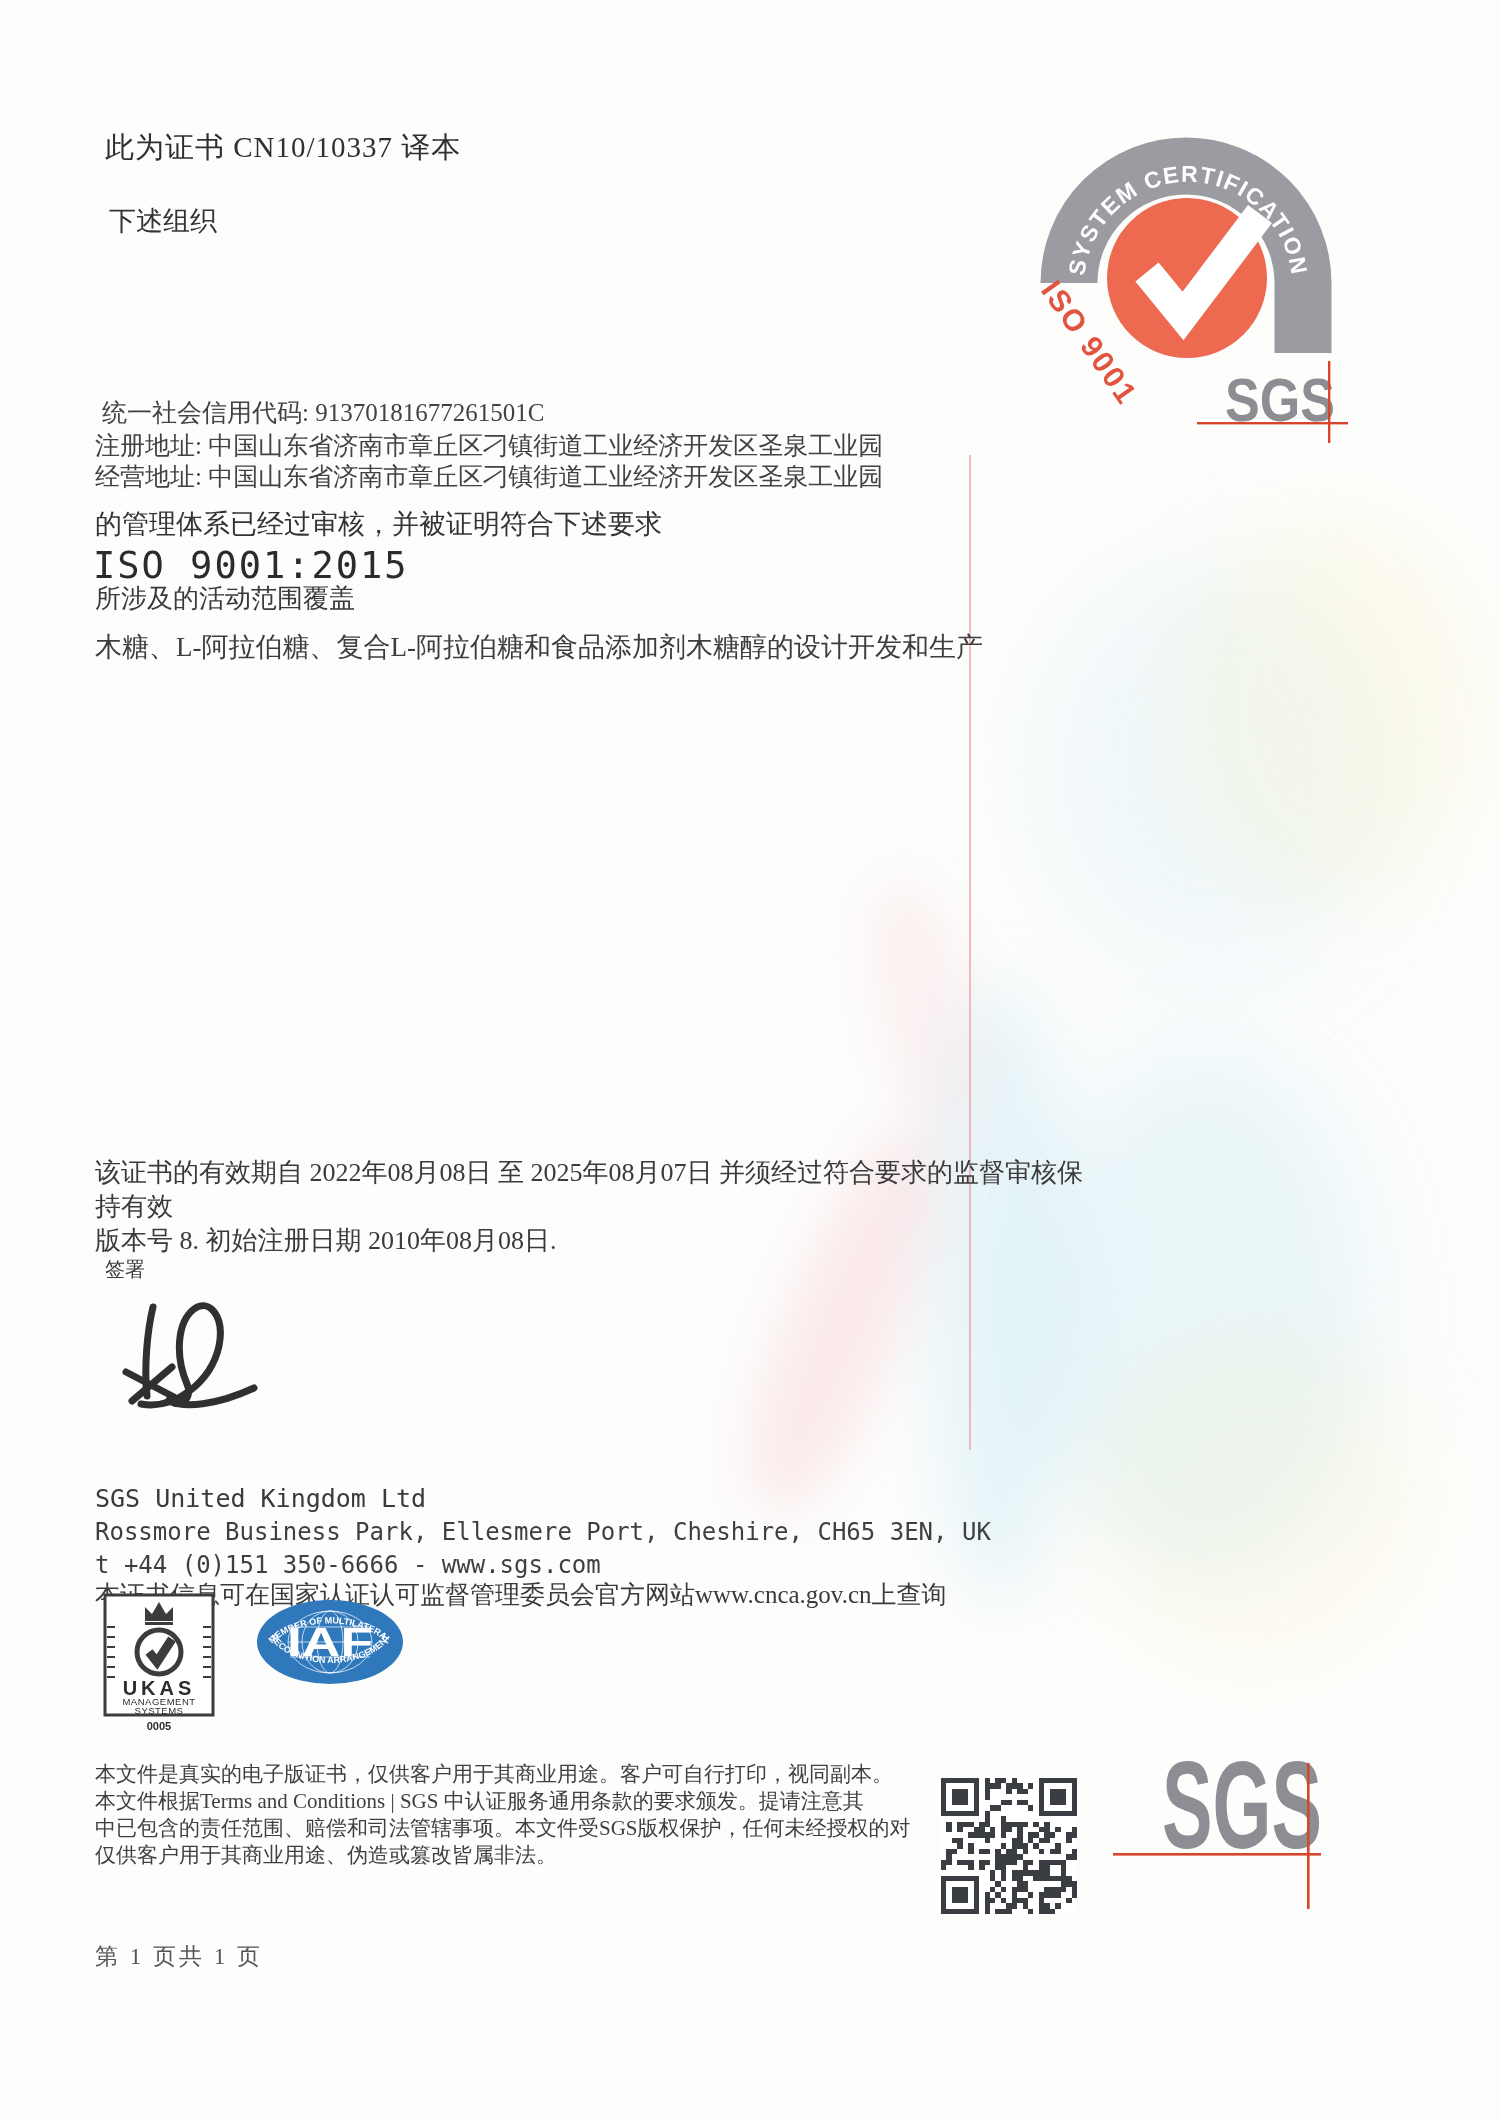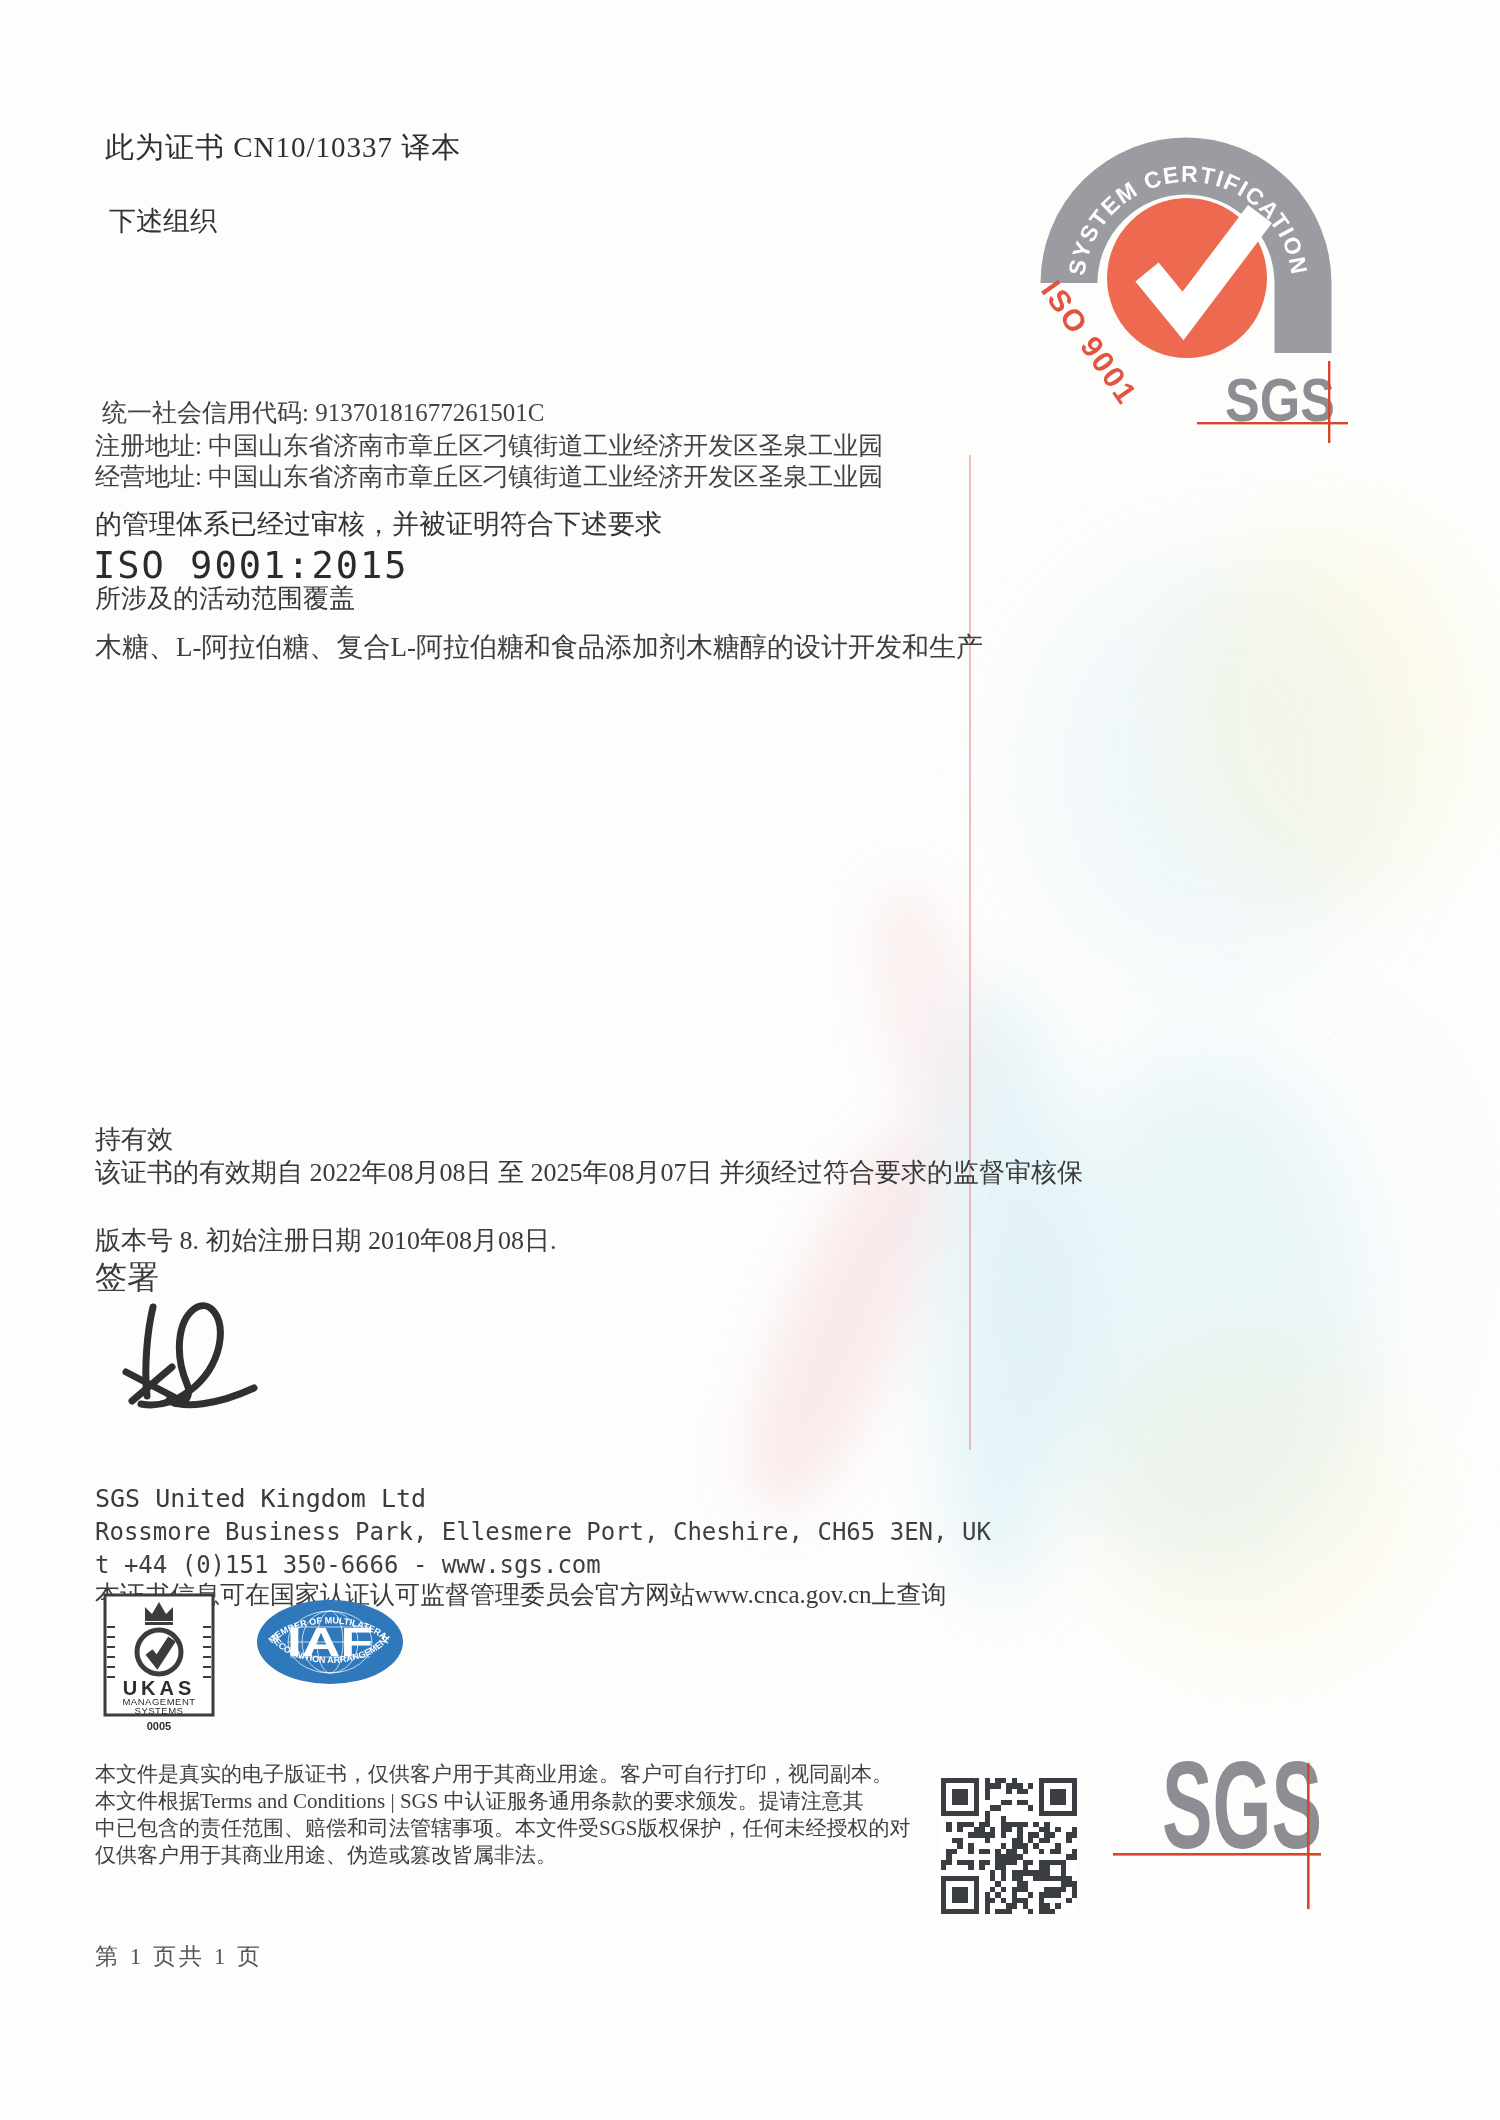--- a/index.html
+++ b/index.html
@@ -29,7 +29,7 @@
   .scope-text{left:95px;top:629px;font-size:27px;color:#3d3d3d;}
 
   .validity1{left:95px;top:1155px;font-size:26px;}
-  .validity2{left:95px;top:1122px;font-size:26px;}
+  .validity2{left:95px;top:1189px;font-size:26px;}
   .version-line{left:95px;top:1223px;font-size:26px;}
   .signed-label{left:95px;top:1256px;font-size:32px;}
 

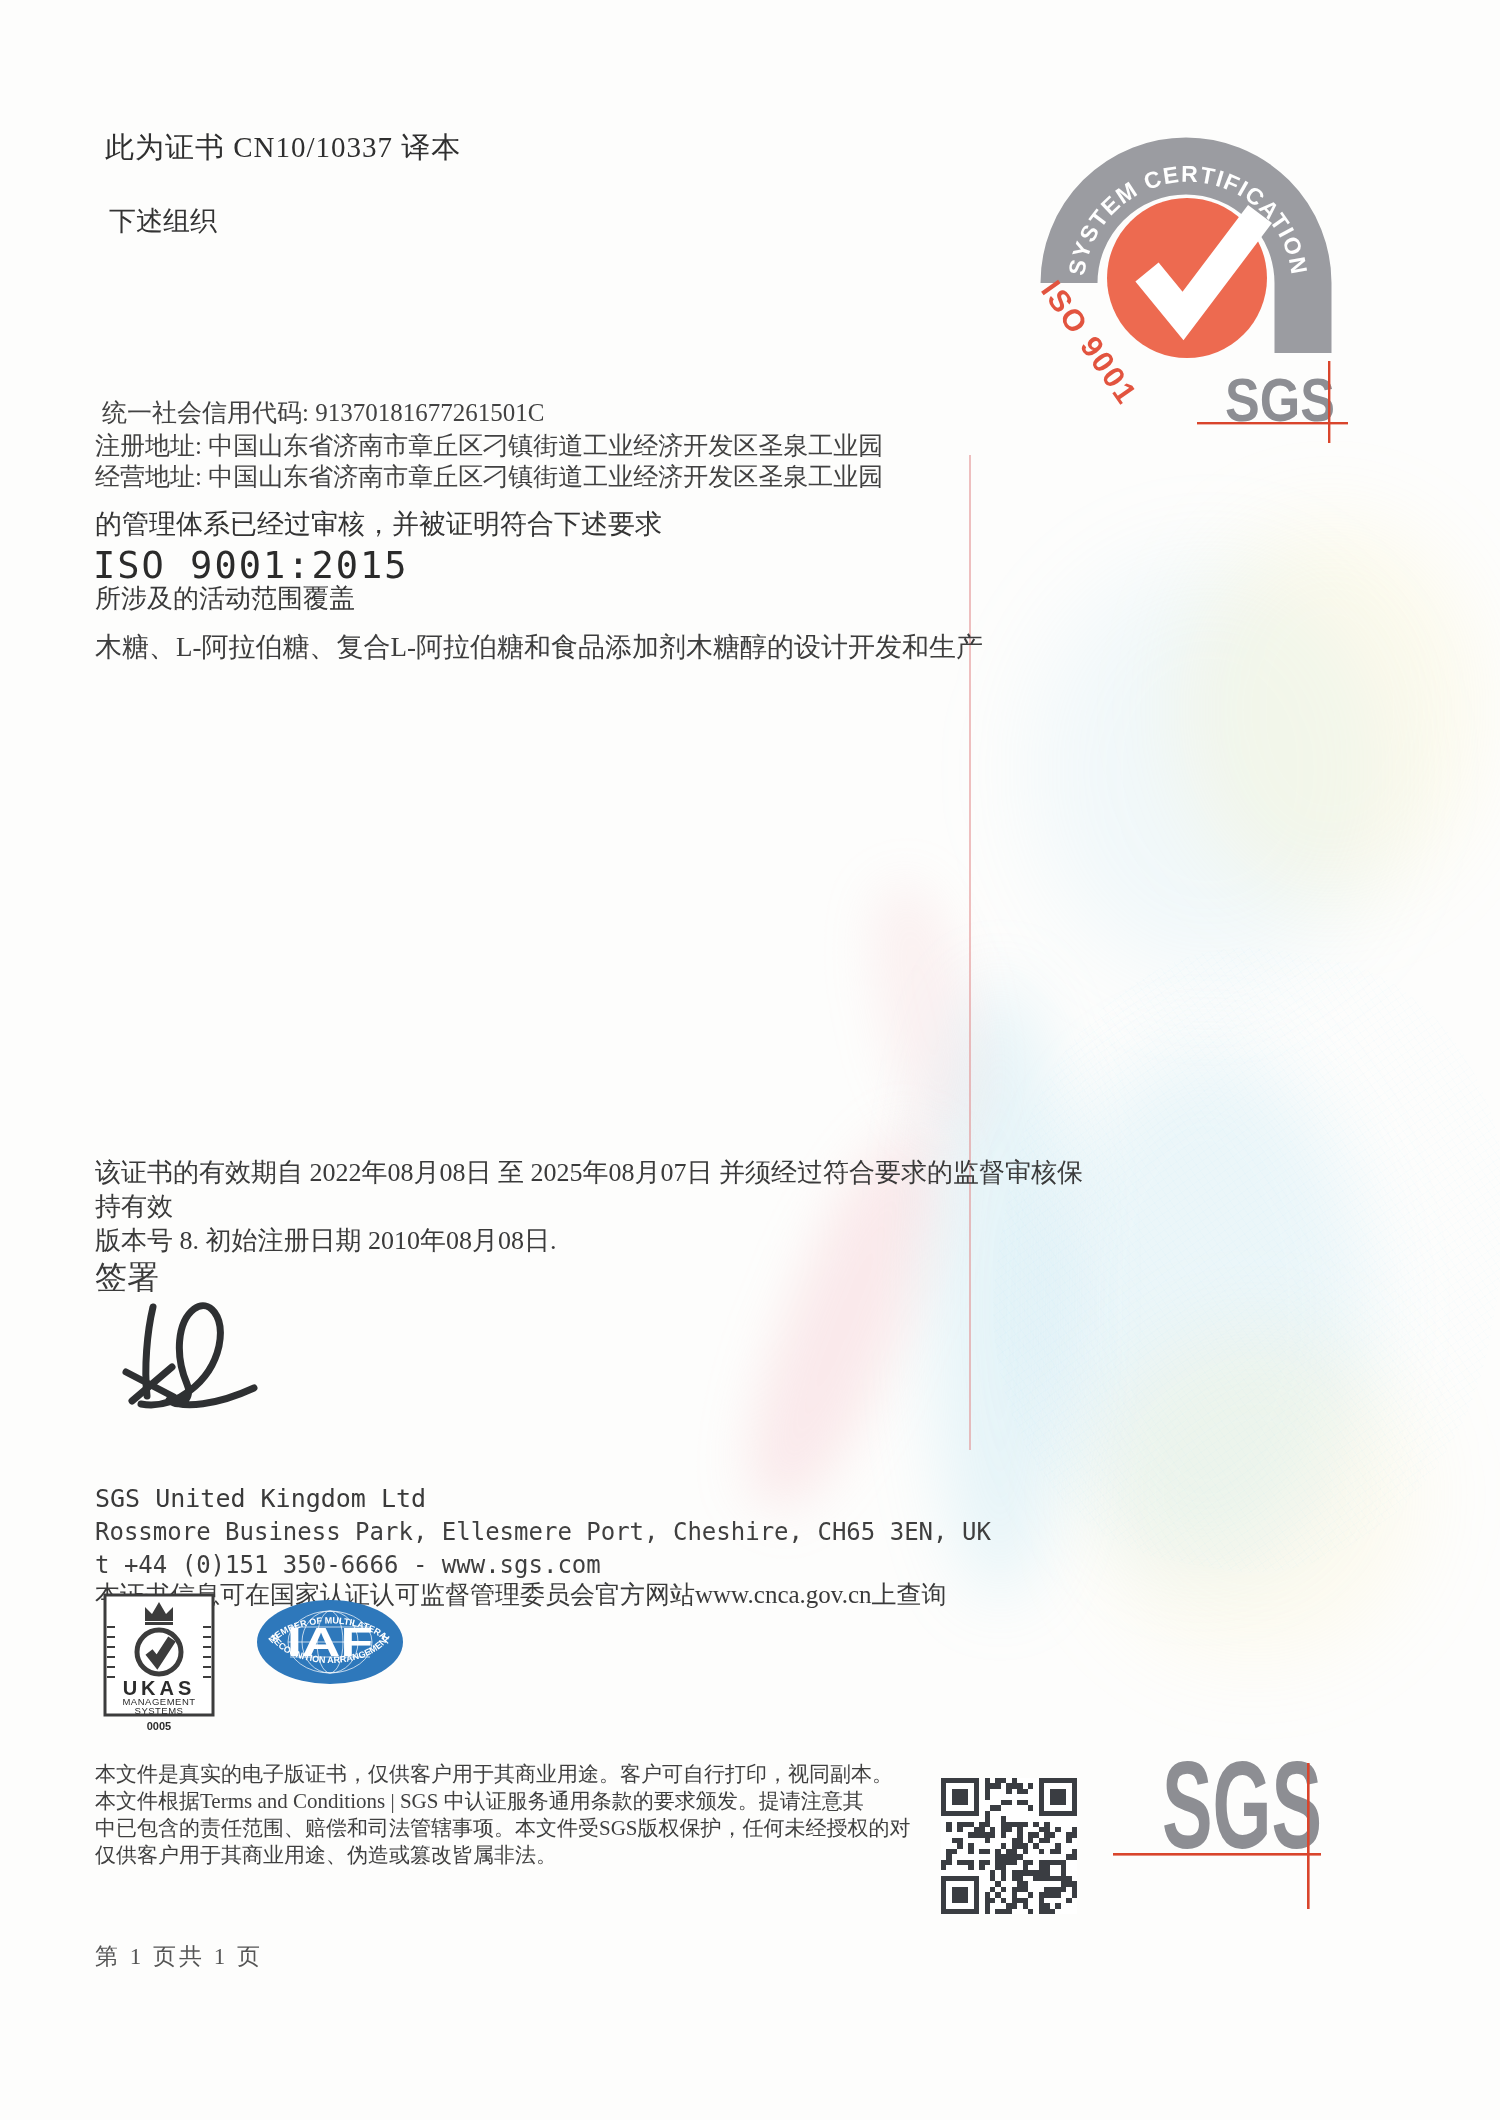--- a/index.html
+++ b/index.html
@@ -31,7 +31,7 @@
   .validity1{left:95px;top:1155px;font-size:26px;}
   .validity2{left:95px;top:1189px;font-size:26px;}
   .version-line{left:95px;top:1223px;font-size:26px;}
-  .signed-label{left:95px;top:1256px;font-size:32px;}
+  .signed-label{left:105px;top:1256px;font-size:20px;}
 
   .issuer-name{left:95px;top:1484px;font-size:25px;color:#3a3a3a;}
   .issuer-addr{left:95px;top:1518px;font-size:24px;color:#3f3f3f;text-align:center;}

